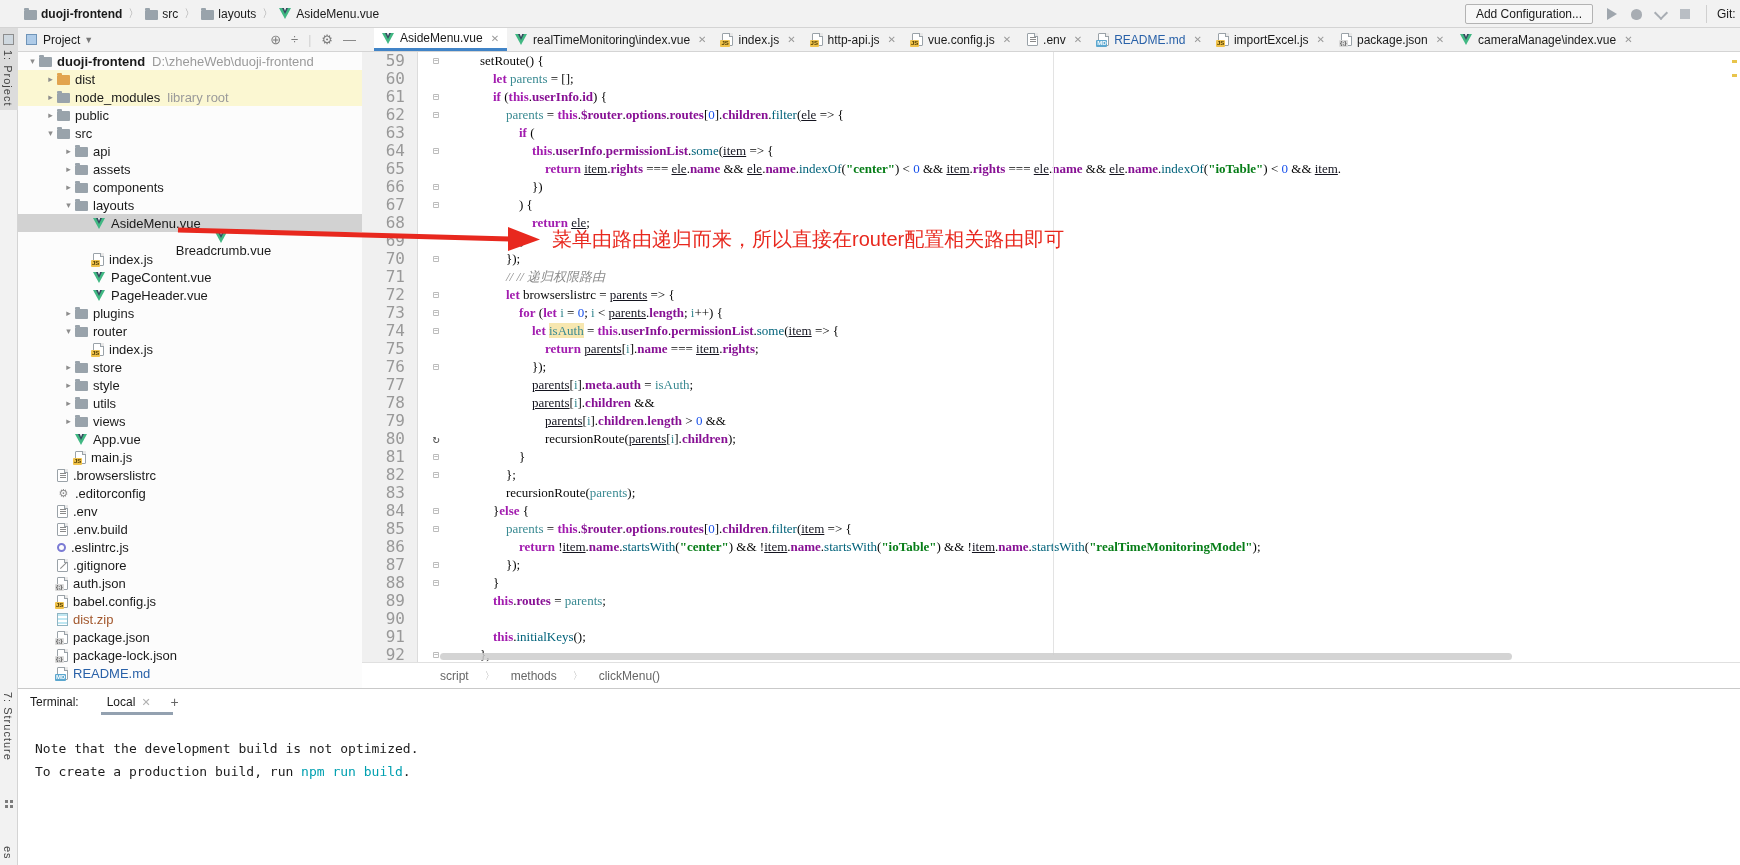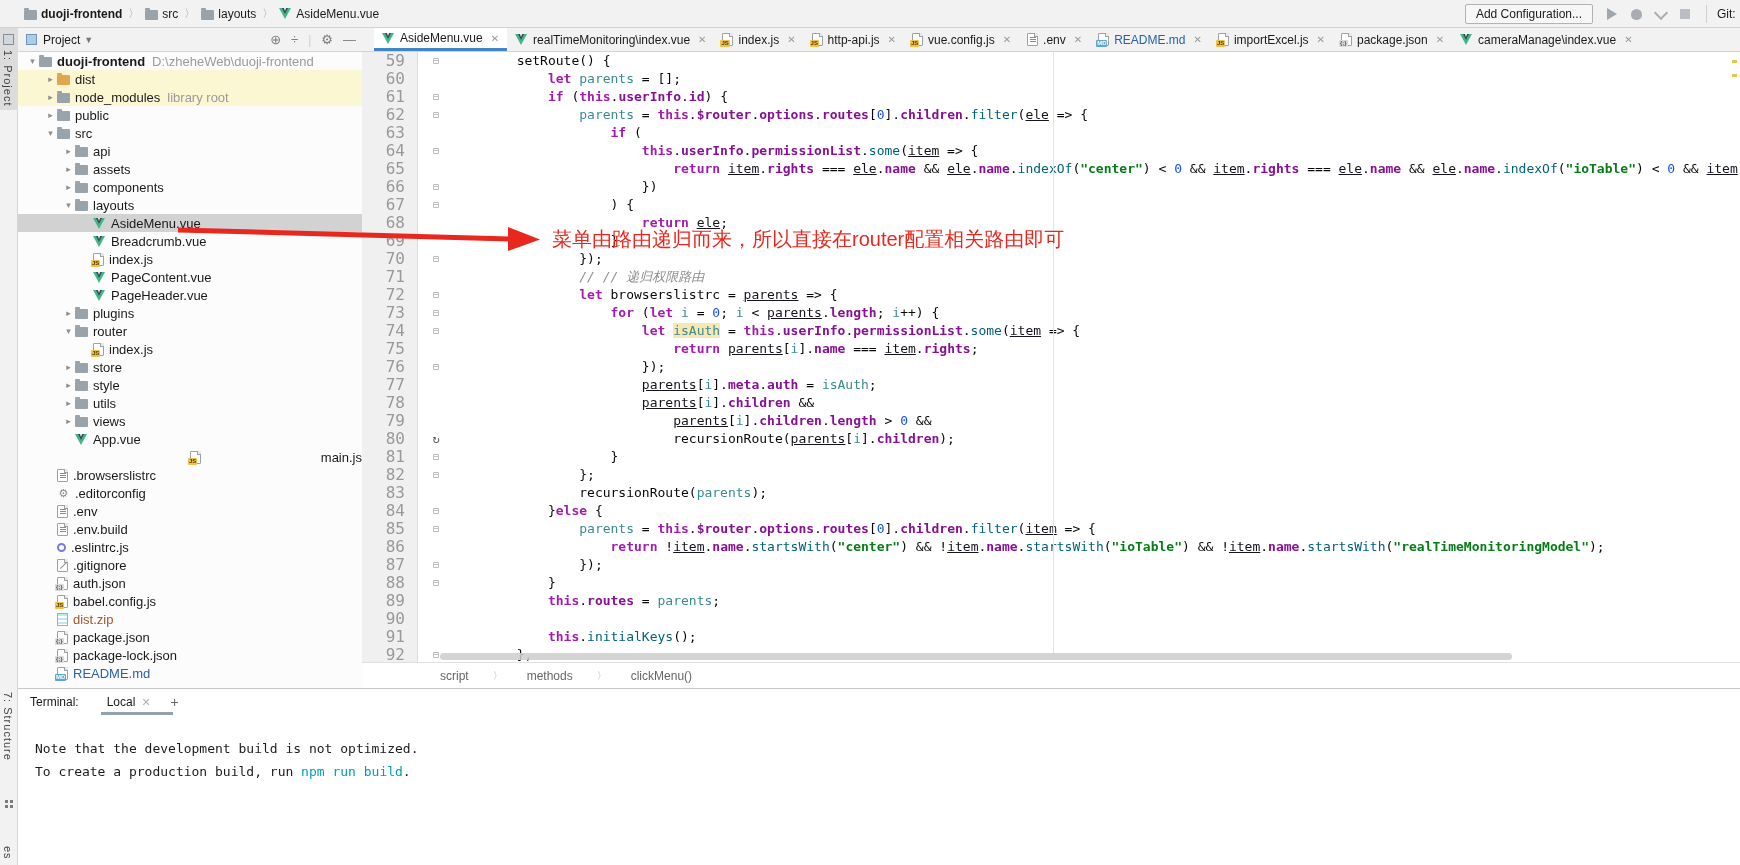--- a/index.html
+++ b/index.html
@@ -80,7 +80,7 @@
   .cl { display:flex; height:18px; line-height:18px; font-family:"DejaVu Sans Mono", monospace; font-size:13px; white-space:pre; }
   .ln { width:56px; flex:none; background:#f0f0f0; border-right:1px solid #dcdcdc; color:#999; text-align:right; padding-right:12px; font-size:16px; }
   .fold { width:36px; flex:none; color:#a8a8a8; text-align:center; font-size:10px; }
-  .ct { flex:1; overflow:hidden; }
+  .ct { flex:1; overflow:hidden;font-family:Liberation Serif, serif; }
   .tk-k { color:#a21caf; font-weight:bold; }
   .tk-d { color:#080808; }
   .tk-v { color:#3a8a92; }

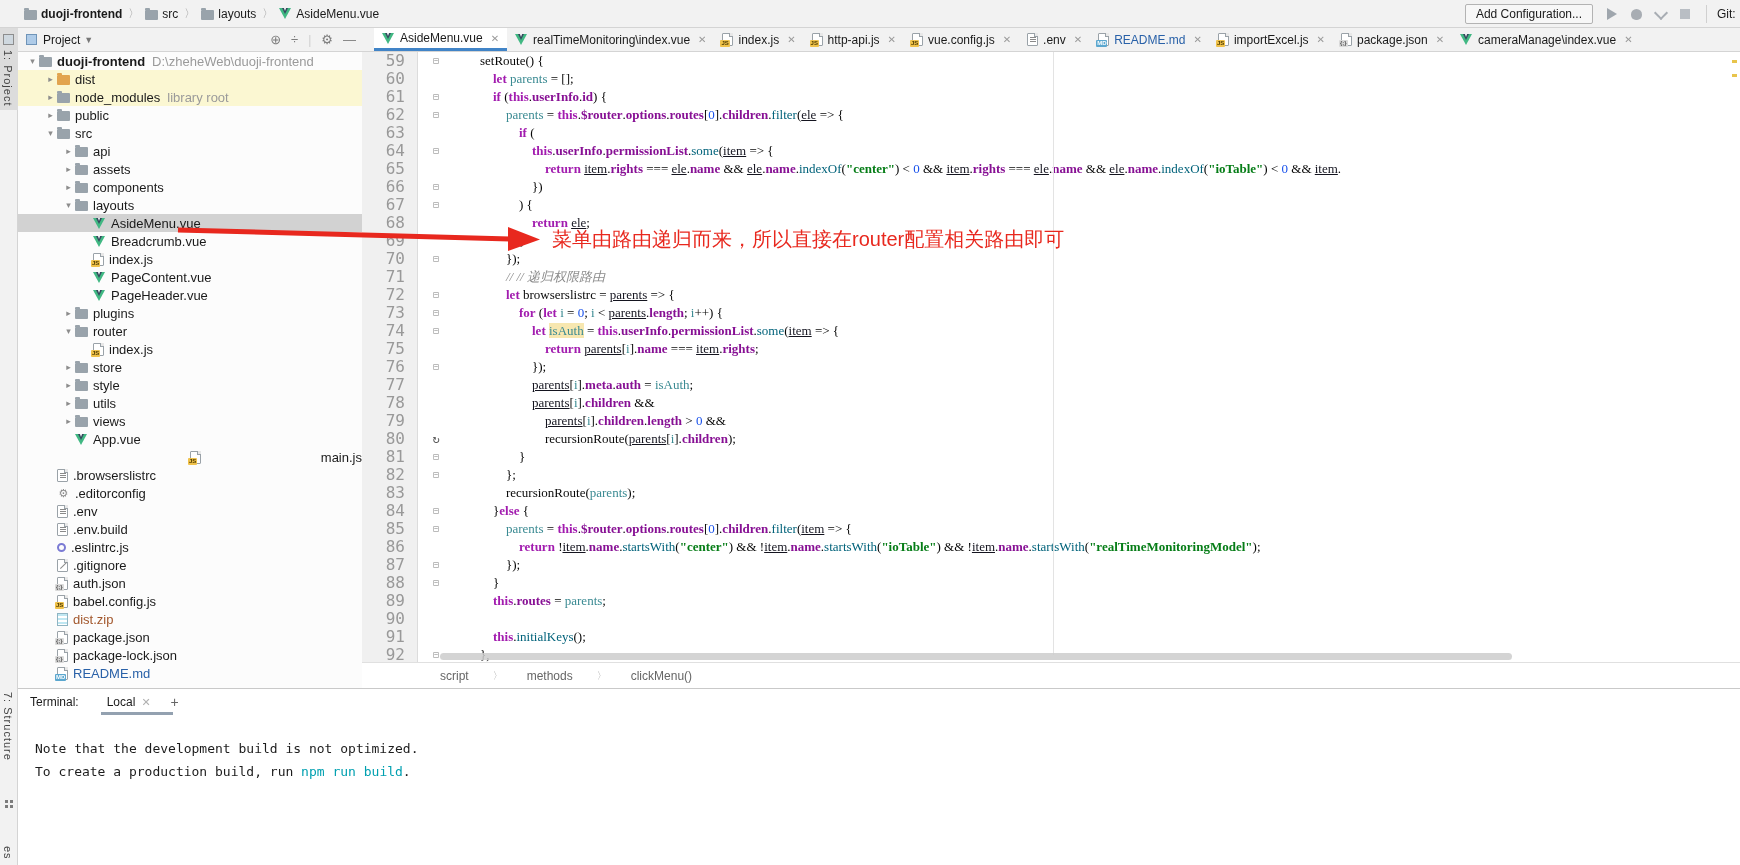--- a/index.html
+++ b/index.html
@@ -232,7 +232,7 @@
       </span>
       <span class="tlabel">AsideMenu.vue</span>
     </div>
-    <div class="trow" style="padding-left: 62px;">
+    <div class="trow" style="padding-left: 62px; flex-direction: column;">
       <span class="chev"></span>
       <span class="ic ic-vue">
         <span class="v1"></span>

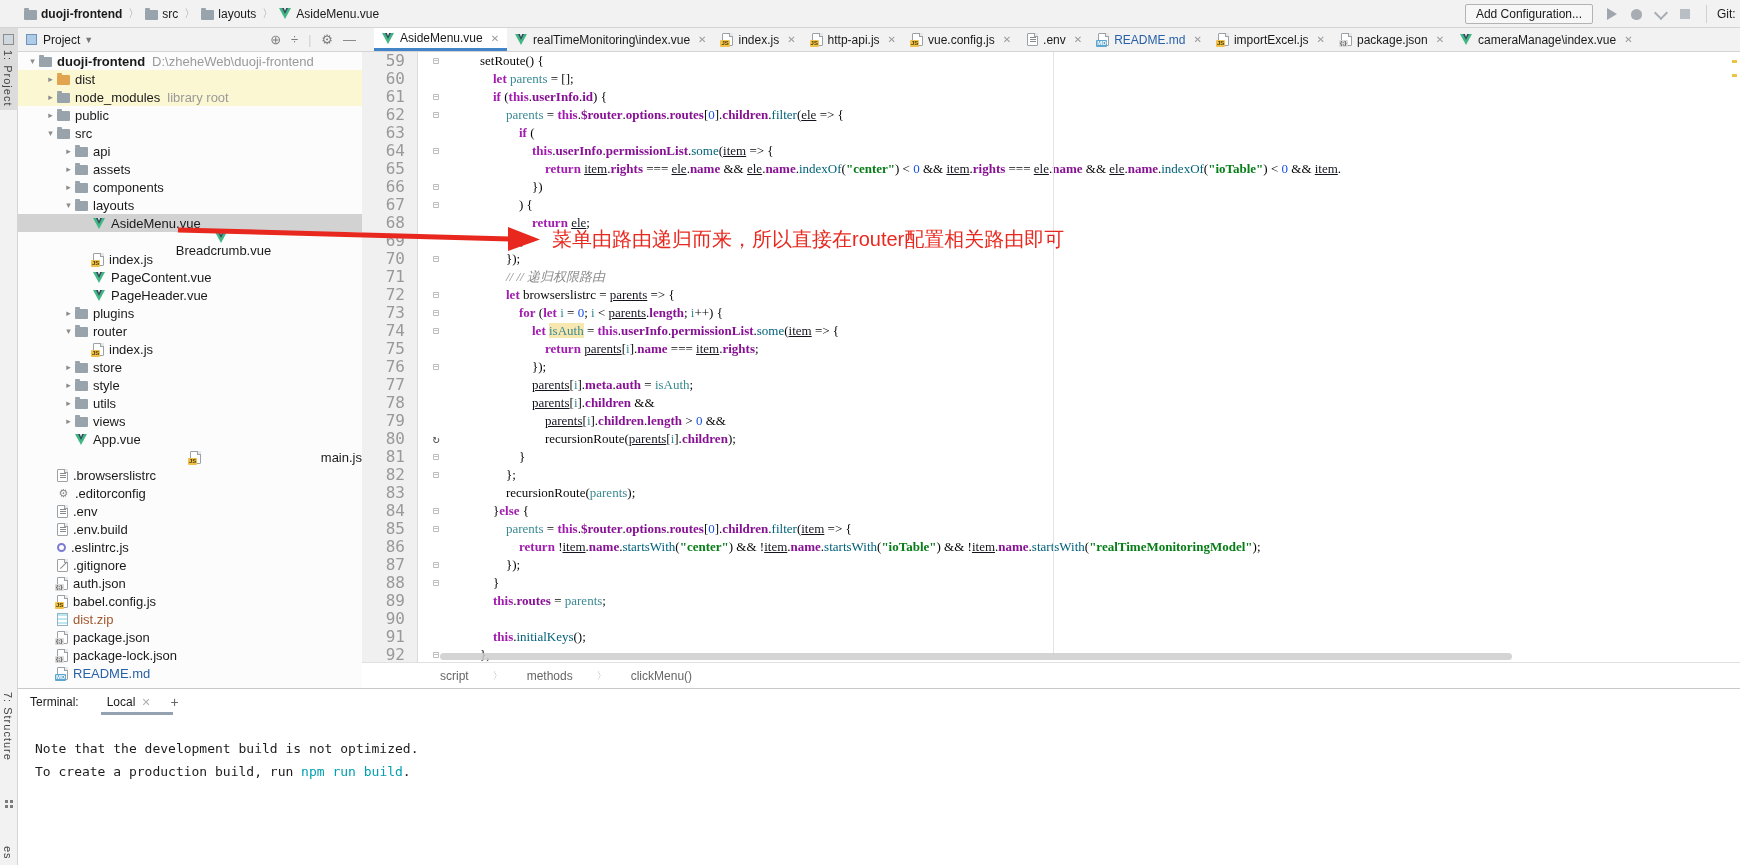--- a/index.html
+++ b/index.html
@@ -308,7 +308,7 @@
       </span>
       <span class="tlabel">App.vue</span>
     </div>
-    <div class="trow" style="padding-left: 44px; justify-content: space-between;">
+    <div class="trow" style="padding-left: 44px;">
       <span class="chev"></span>
       <span class="ic ic-filebase ic-js badge"></span>
       <span class="tlabel">main.js</span>

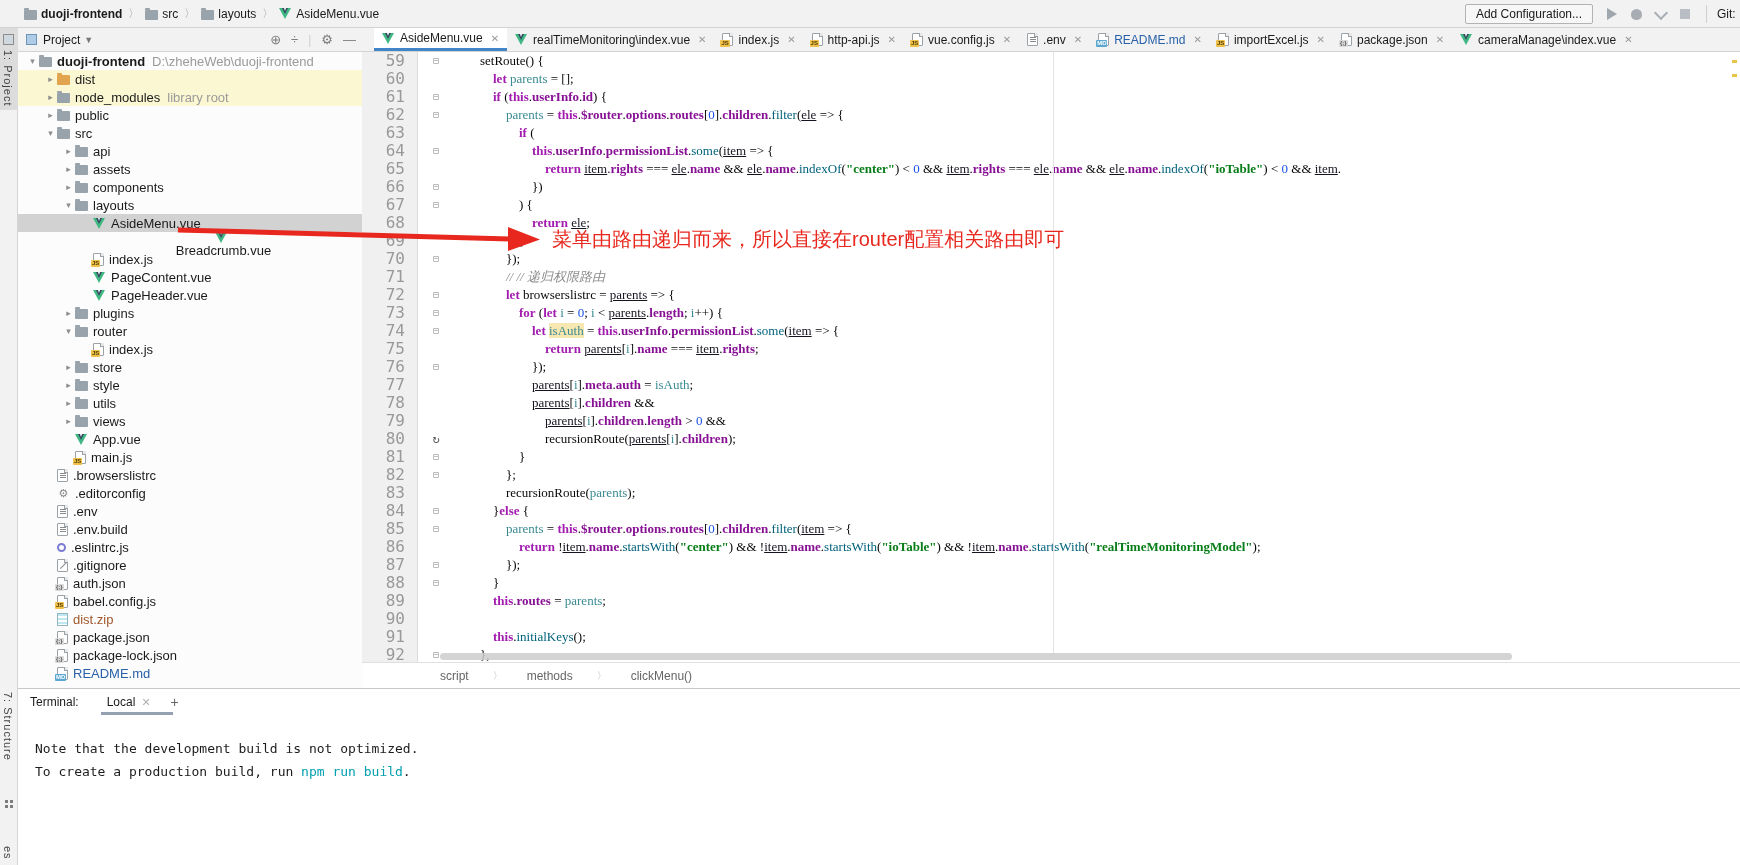--- a/index.html
+++ b/index.html
@@ -96,7 +96,7 @@
   .stripe-mark { position:absolute; right:3px; width:5px; height:3px; background:#e8c44b; }
 
   
-  #ed-breadcrumb { position:absolute; left:362px; top:662px; width:1378px; height:26px; background:#fff; border-top:1px solid #e0e0e0; display:flex; align-items:center; padding-left:78px; color:#666; font-size:12px; gap:24px; }
+  #ed-breadcrumb { position:absolute; left:362px; top:662px; width:1378px; height:26px; background:#fff; border-top:1px solid #e0e0e0; display:flex; align-items:center; padding-left:78px; color:#666; font-size:12px; gap:16px; }
   #ed-breadcrumb .sep { color:#aaa; font-size:10px; }
 
   

